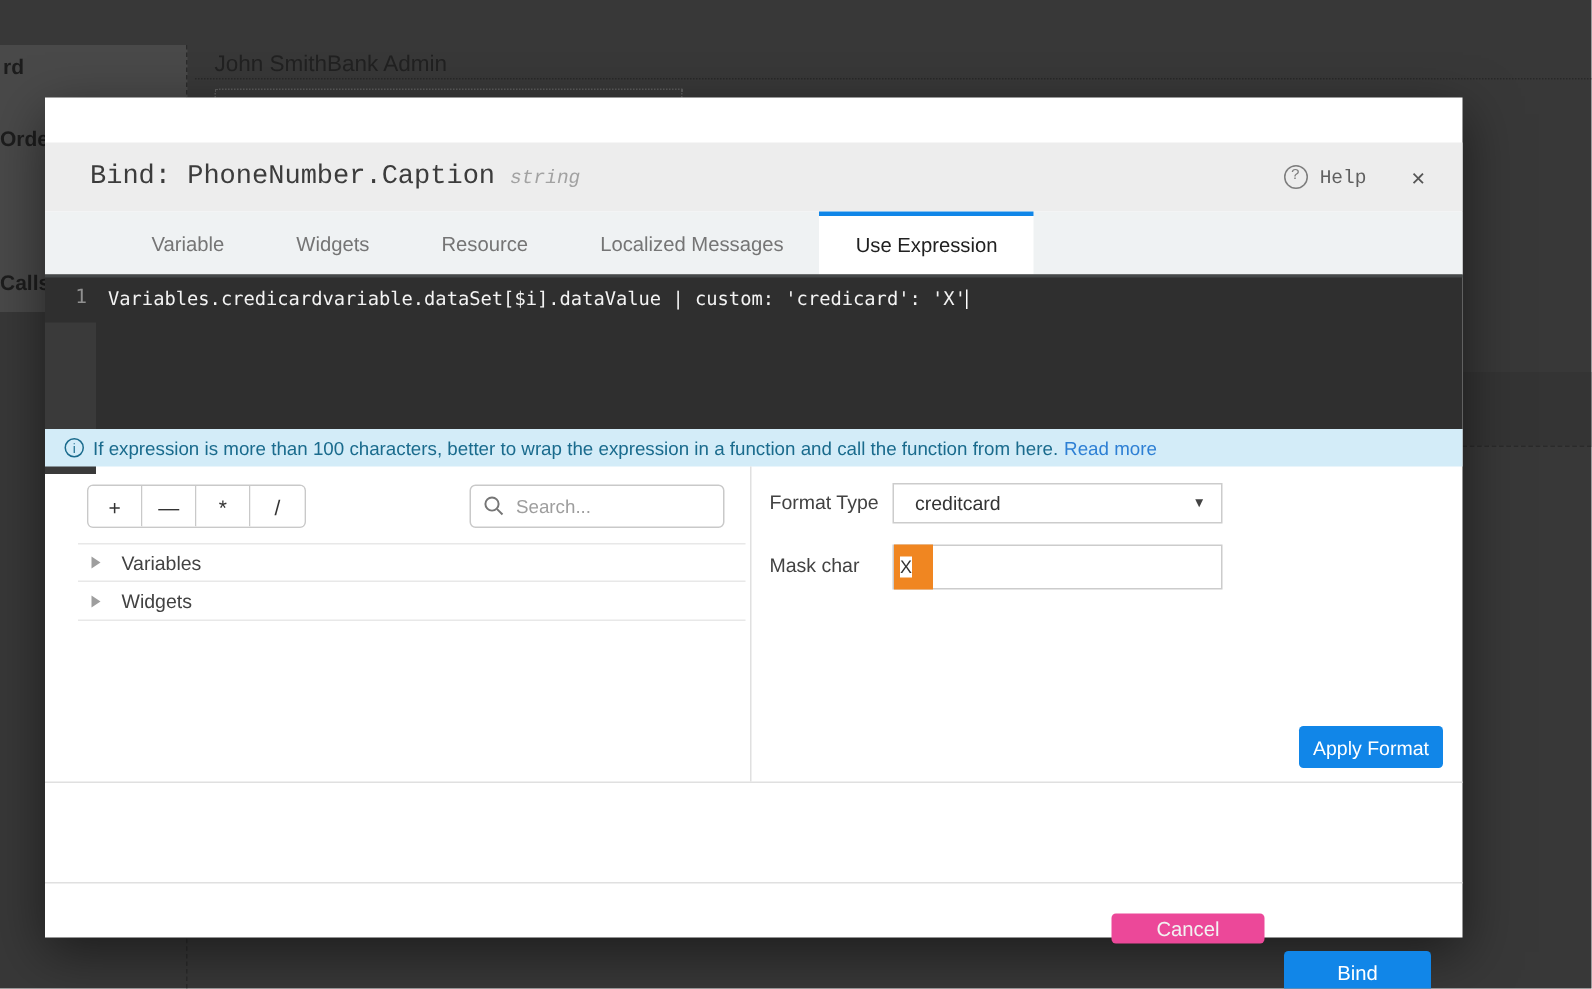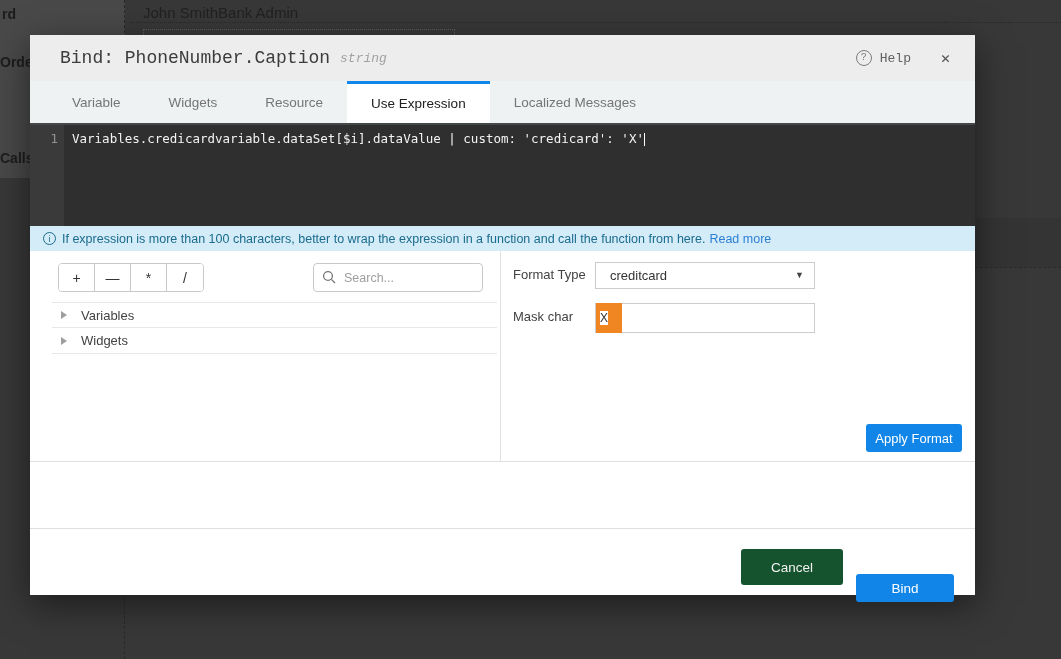--- a/index.html
+++ b/index.html
@@ -9,7 +9,7 @@
     font-family:"Liberation Sans", sans-serif;
     position:relative;
   }
-  .abs { position:absolute; }
+  .abs { position:absolute;margin-top:30px; }
 
   
   .bg-sidebar-top { left:0; top:0; width:125px; height:178px; background:#494949; }

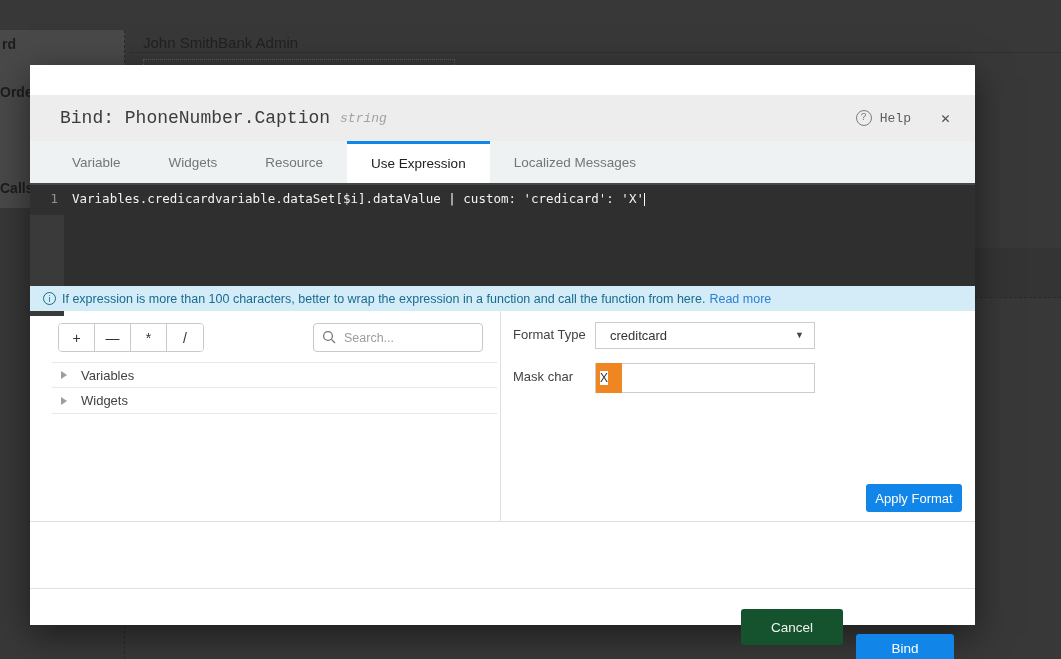--- a/index.html
+++ b/index.html
@@ -46,7 +46,7 @@
   .tabbar {
     left:0; top:46px; width:945px; height:42px;
     background:#eff2f3;
-    display:flex; padding-left:18px;
+    display:flex; padding-left:47px;
   }
   .tab {
     padding:0 24px; font-size:13.5px; color:#757575;

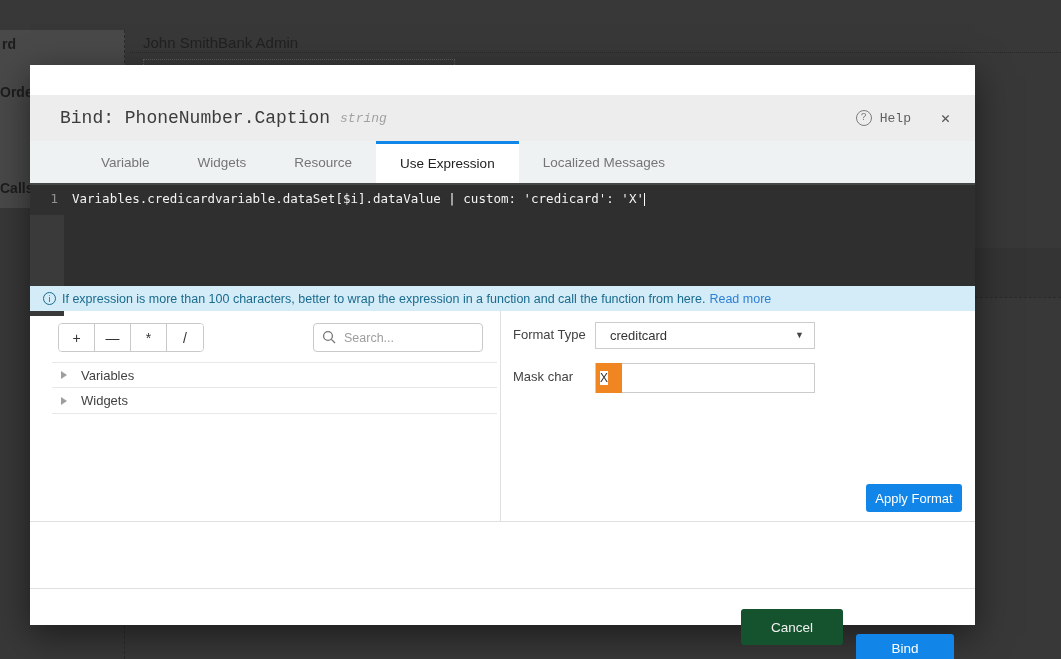--- a/index.html
+++ b/index.html
@@ -184,8 +184,8 @@
     <div class="tab">Variable</div>
     <div class="tab">Widgets</div>
     <div class="tab">Resource</div>
+    <div class="tab">Localized Messages</div>
     <div class="tab active">Use Expression</div>
-    <div class="tab">Localized Messages</div>
   </div>
 
   <div class="abs editor">

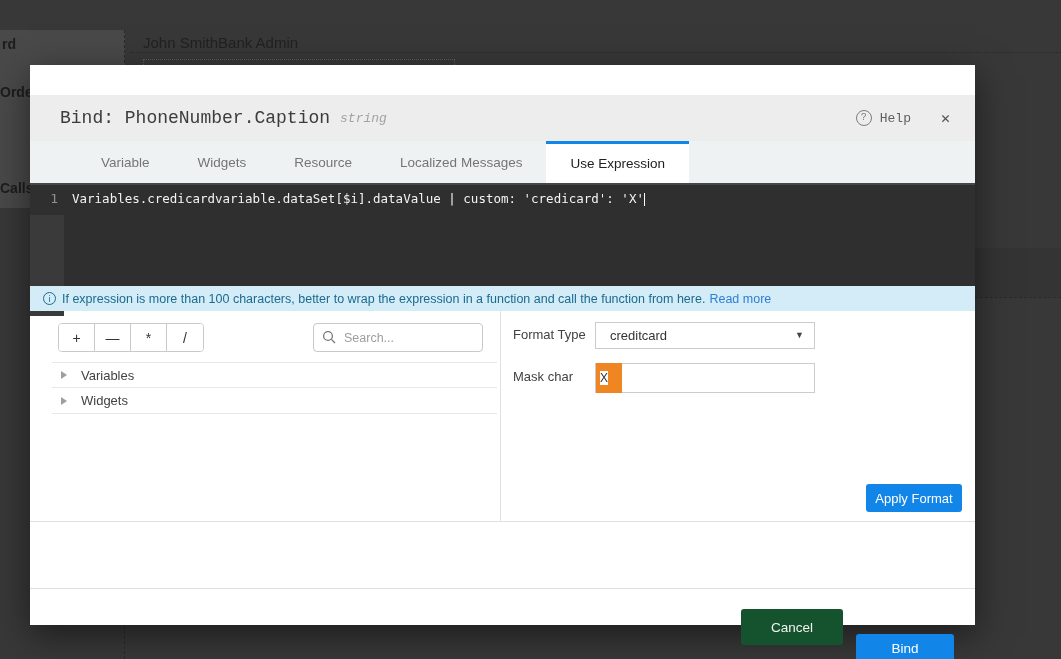--- a/index.html
+++ b/index.html
@@ -151,7 +151,7 @@
   
   .footer-line { left:0; top:493px; width:945px; height:0; border-top:1px solid #e0e0e0; }
   .btn { border:none; border-radius:3px; font-size:13.5px; cursor:pointer; font-family:"Liberation Sans", sans-serif; }
-  .cancel-btn { left:711px; top:514px; width:102px; height:36px; background:#14532d; color:#f2f2f2; }
+  .cancel-btn { left:711px; top:514px; width:102px; height:20px; background:#ec4899; color:#f2f2f2; }
   .bind-btn { left:826px; top:539px; width:98px; height:28px; background:#1186e8; color:#ffffff; }
 </style>
 </head>

